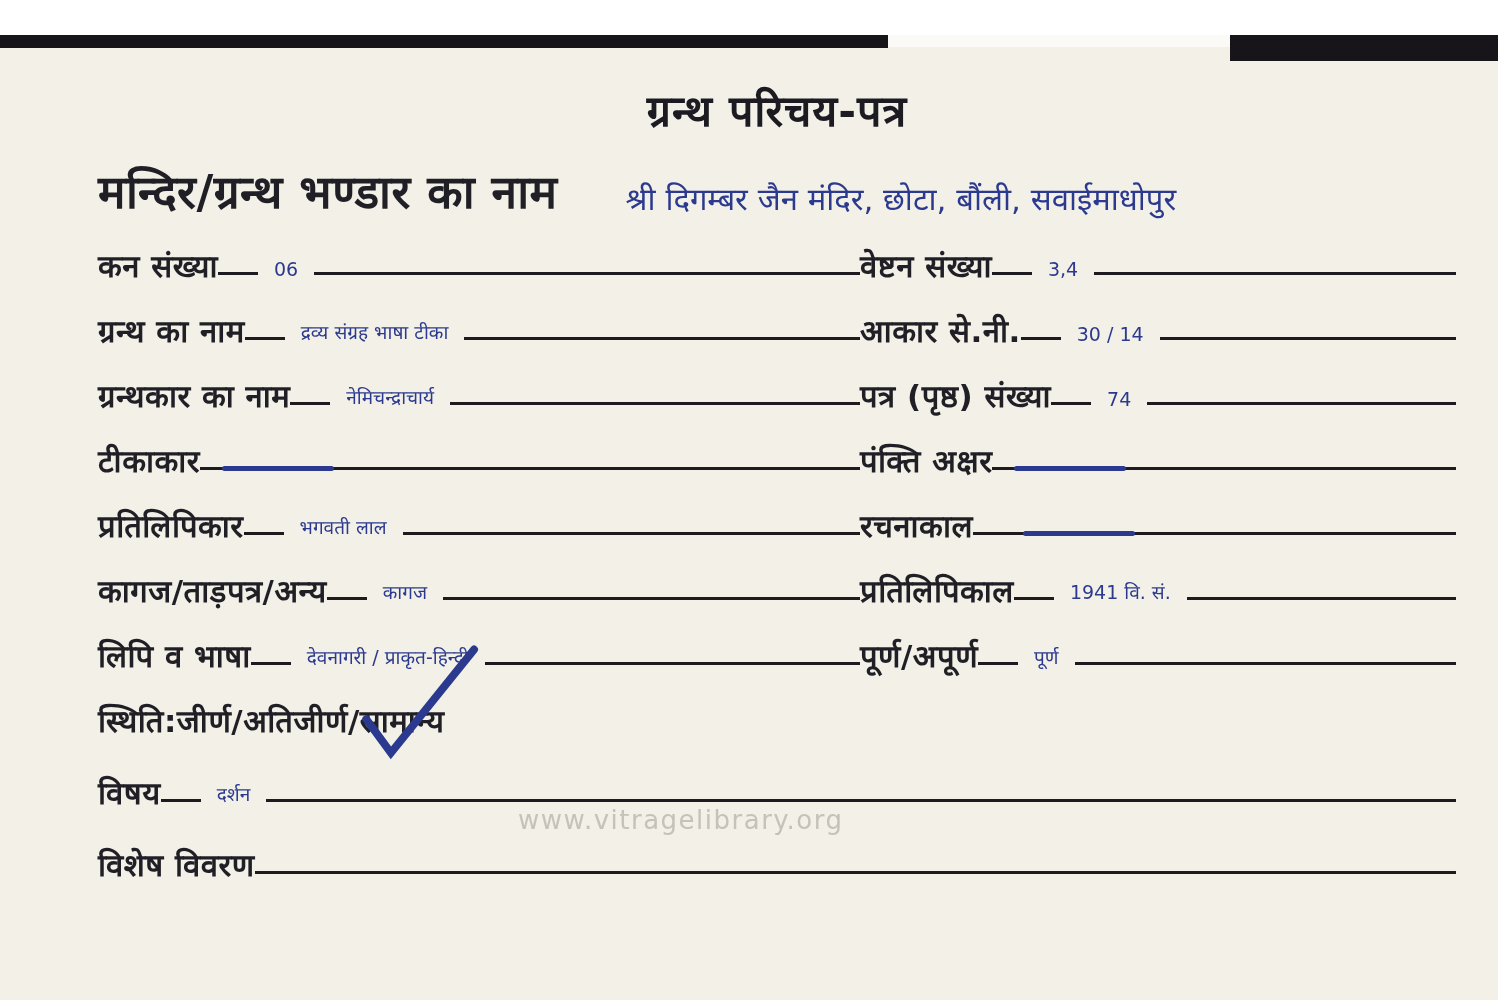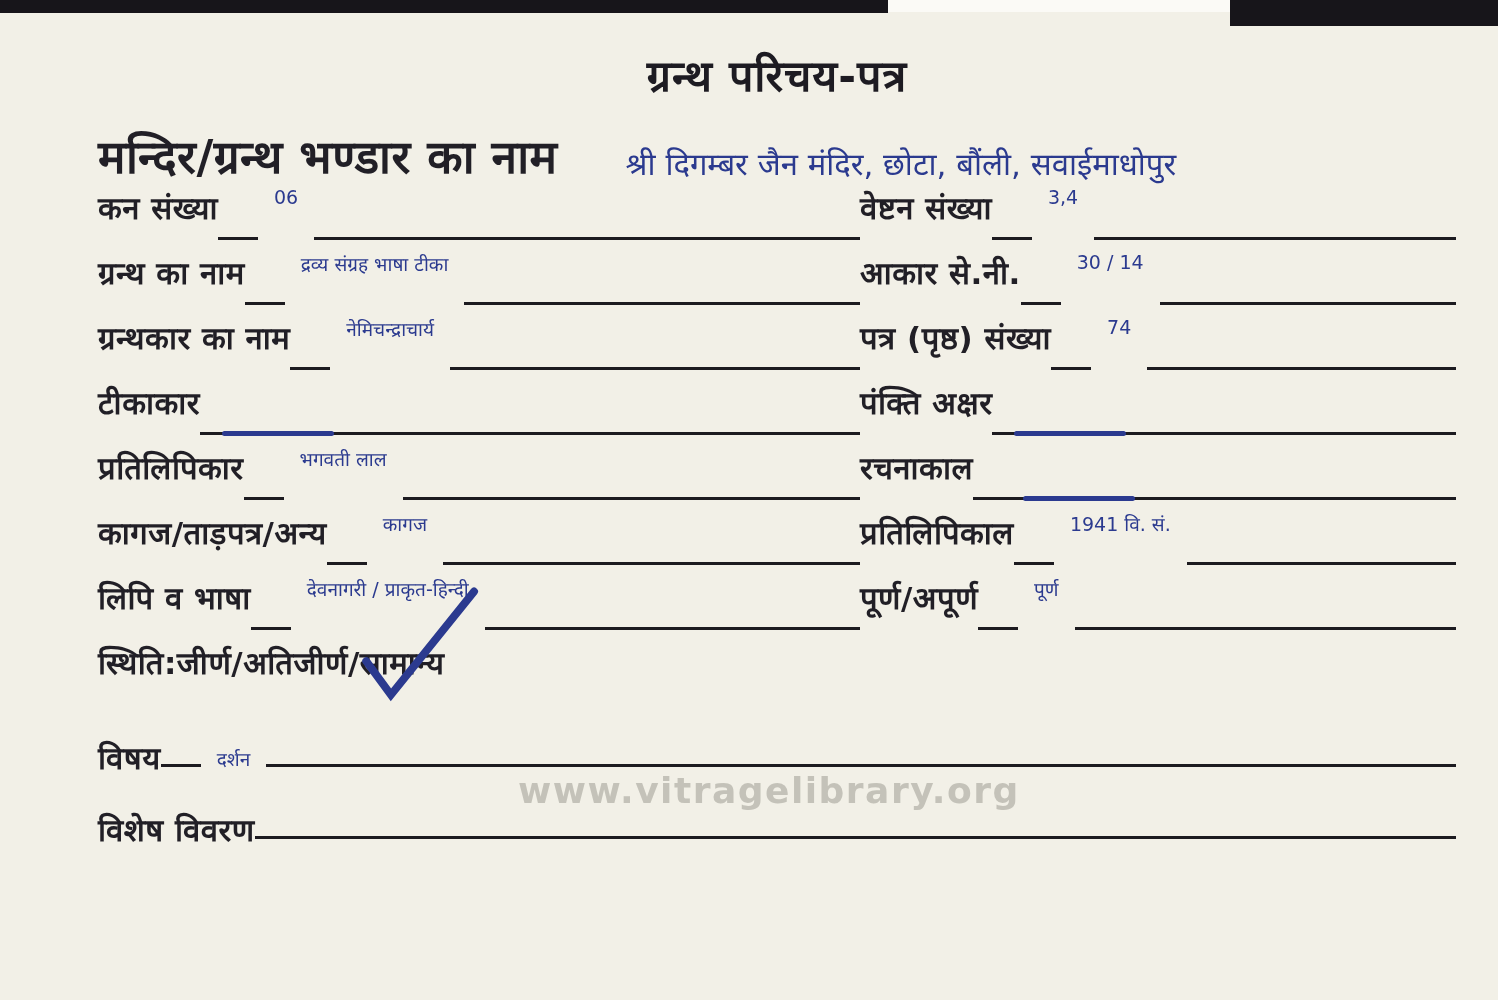--- a/index.html
+++ b/index.html
@@ -27,6 +27,7 @@
     font-weight:700;
     color:#1d1b22;
     letter-spacing:1px;
+    margin-top:35px;
   }
 
   .header-row {

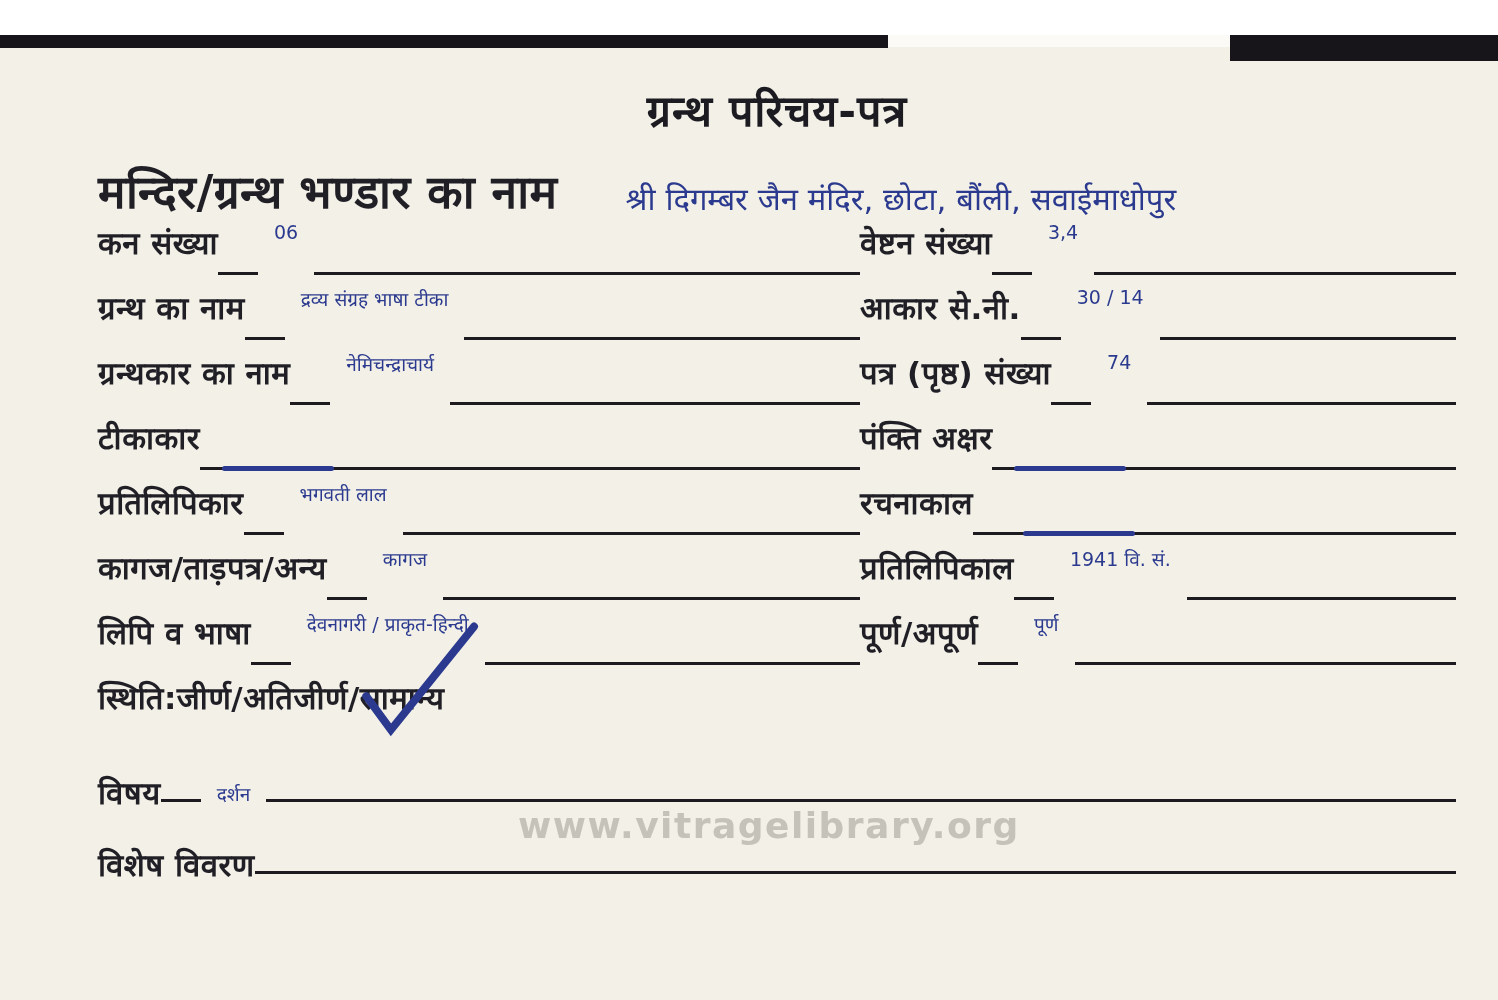--- a/index.html
+++ b/index.html
@@ -55,7 +55,7 @@
   }
 
   .grid-row { display:flex; height:65px; }
-  .field { display:flex; }
+  .field { display:flex; align-items:flex-end; }
   .field.left  { width:762px; flex:none; }
   .field.right { flex:1; }
 

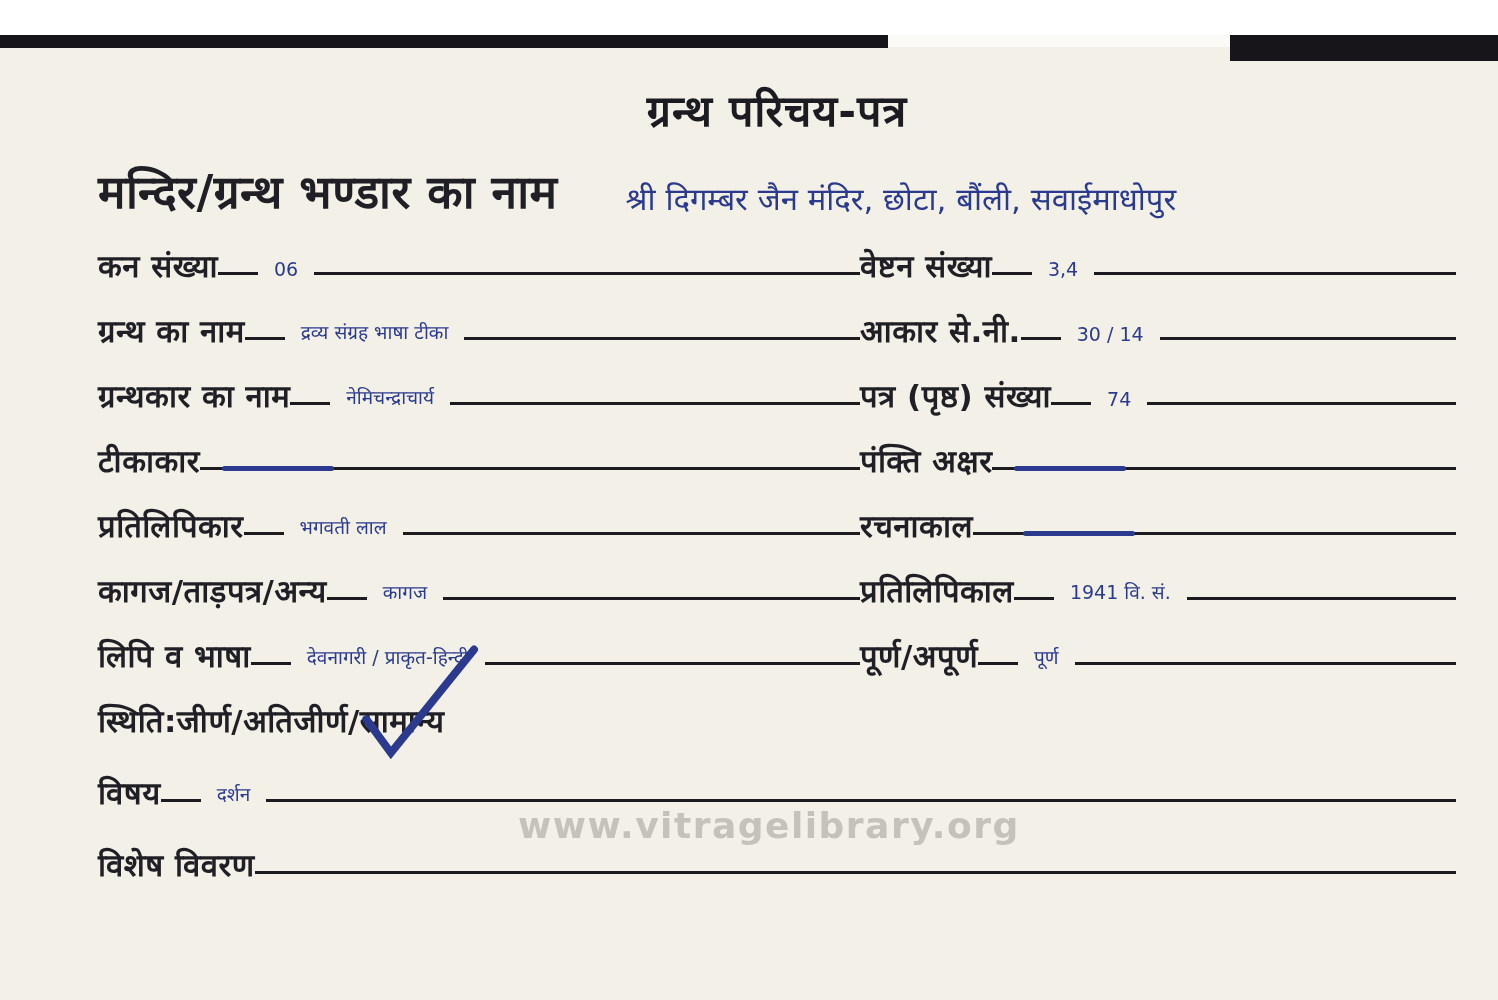--- a/index.html
+++ b/index.html
@@ -83,10 +83,9 @@
   .watermark {
     position:absolute;
     left:518px; top:770px;
-    font-size:36px;
+    font-size:26px;
     letter-spacing:1.5px;
     color:rgba(168,166,157,0.62);
-    font-weight:bold;
   }
 </style>
 </head>

